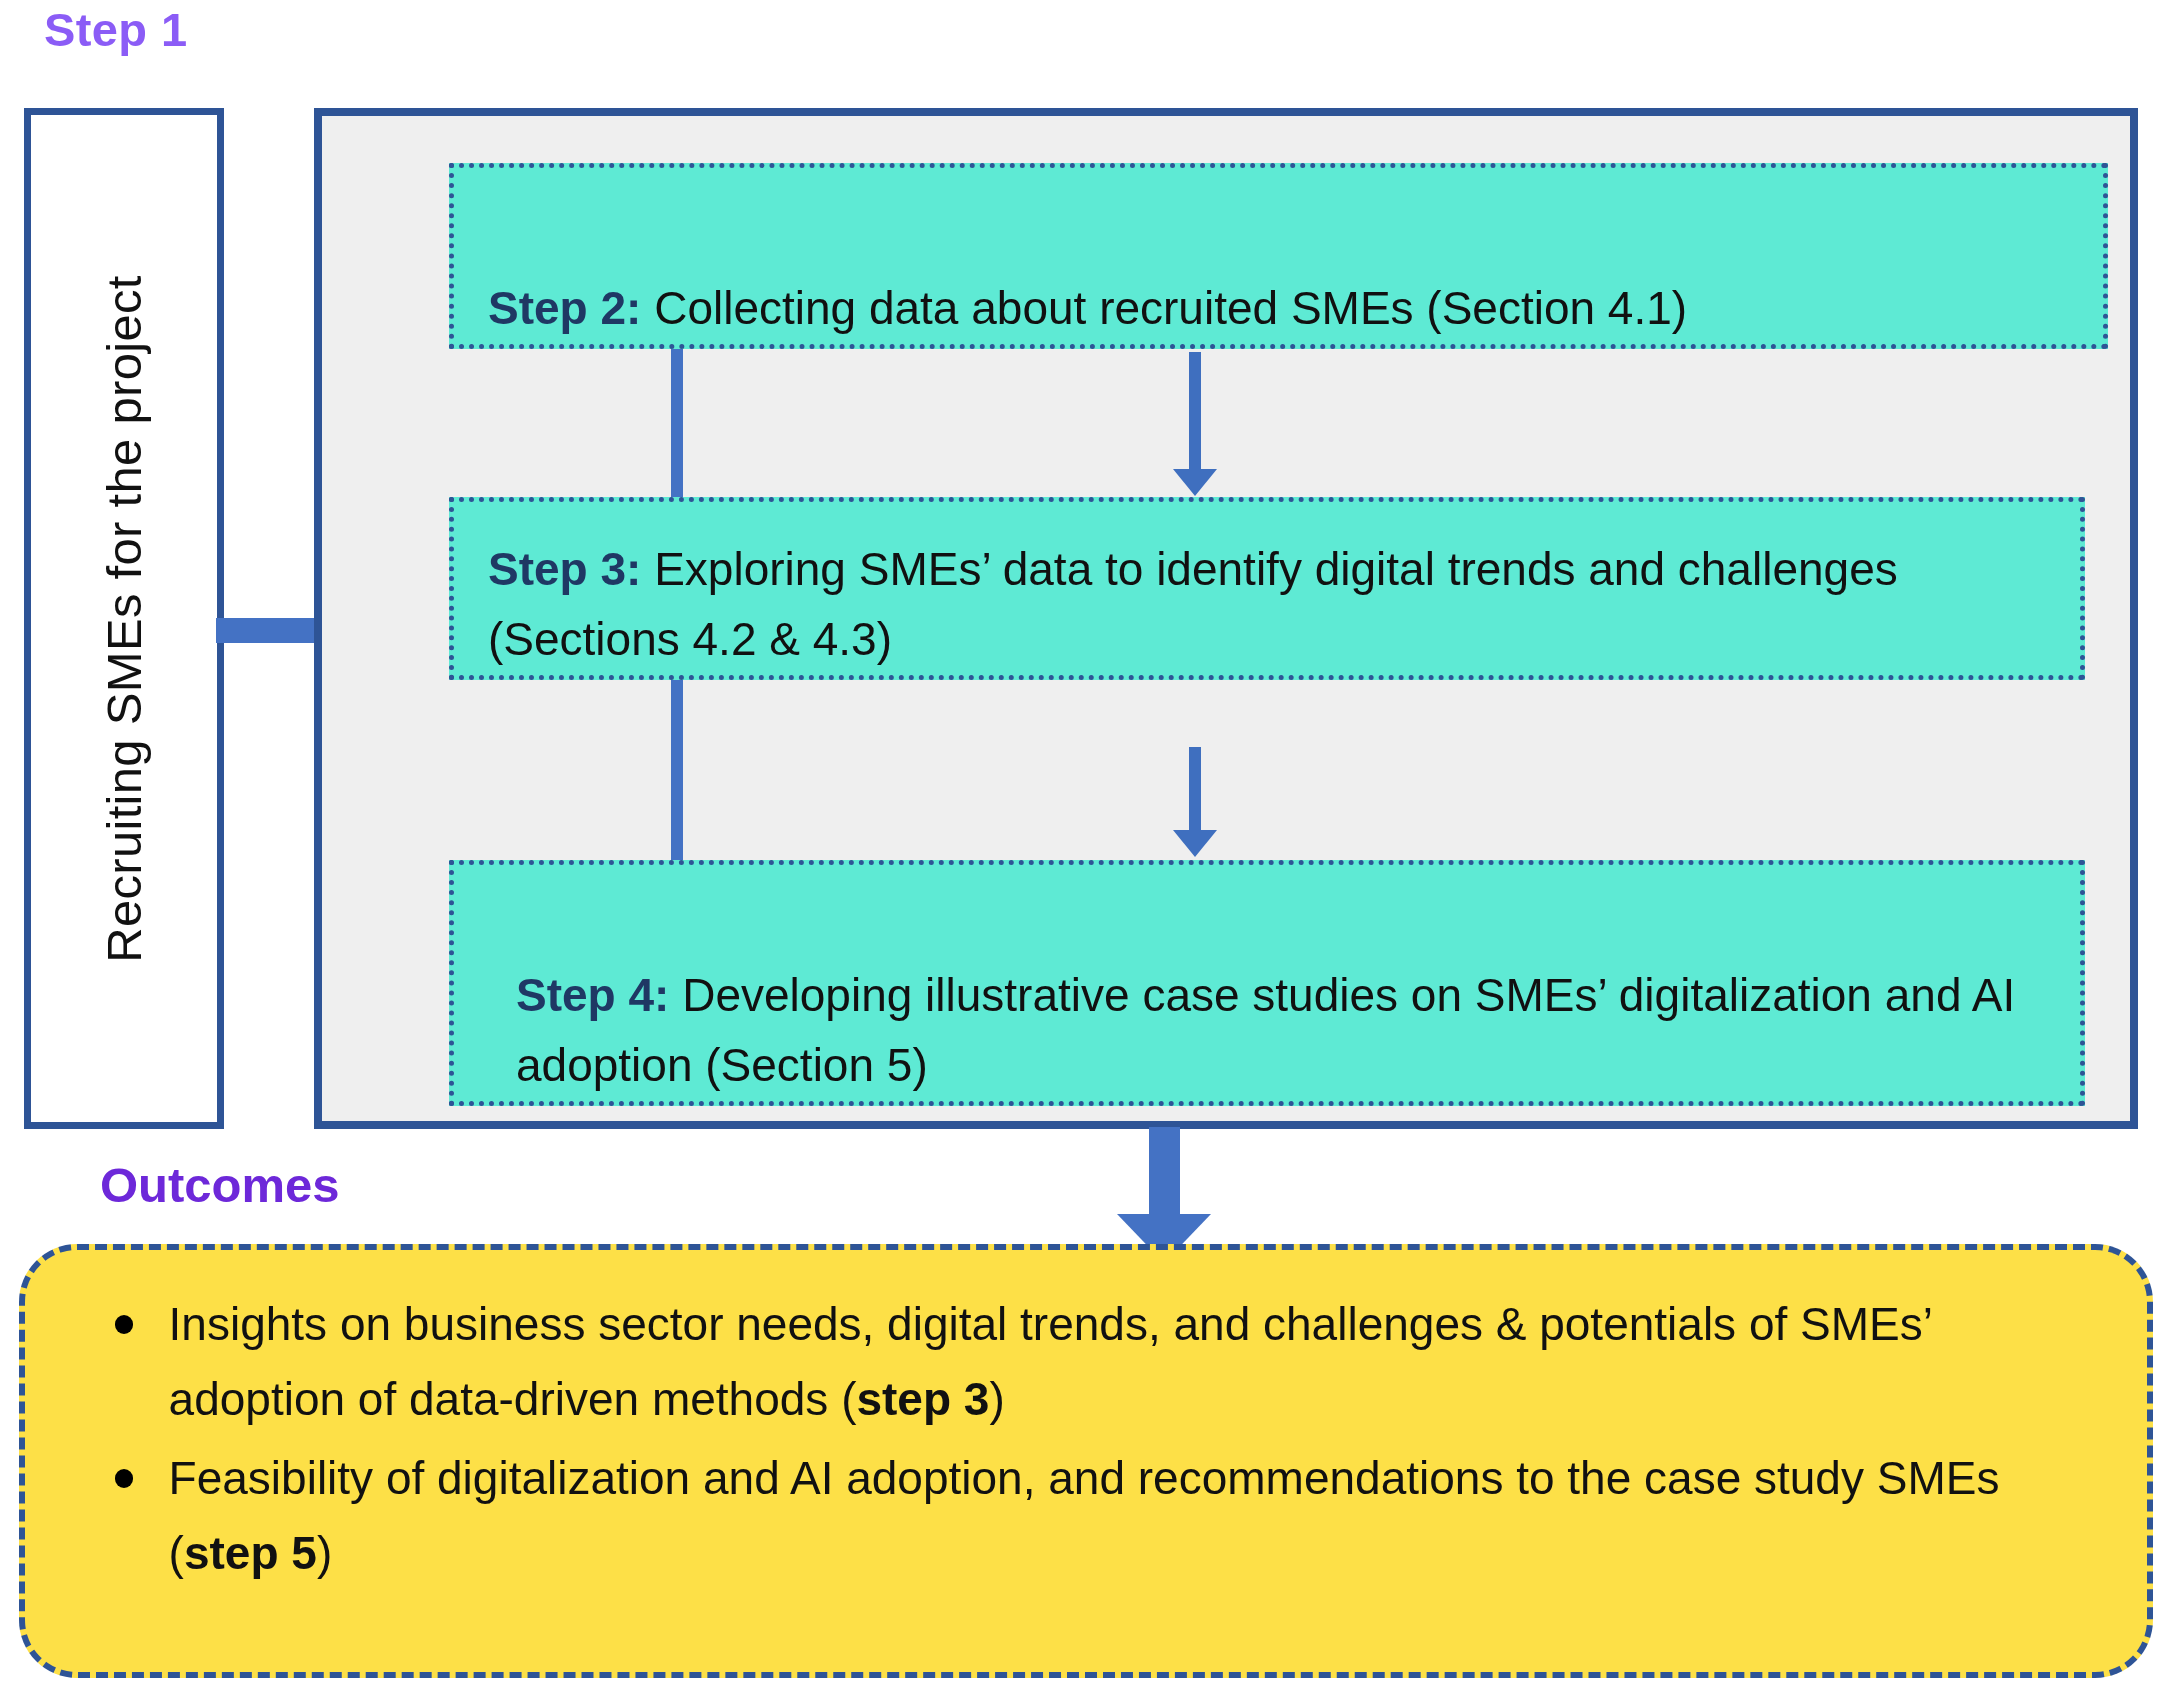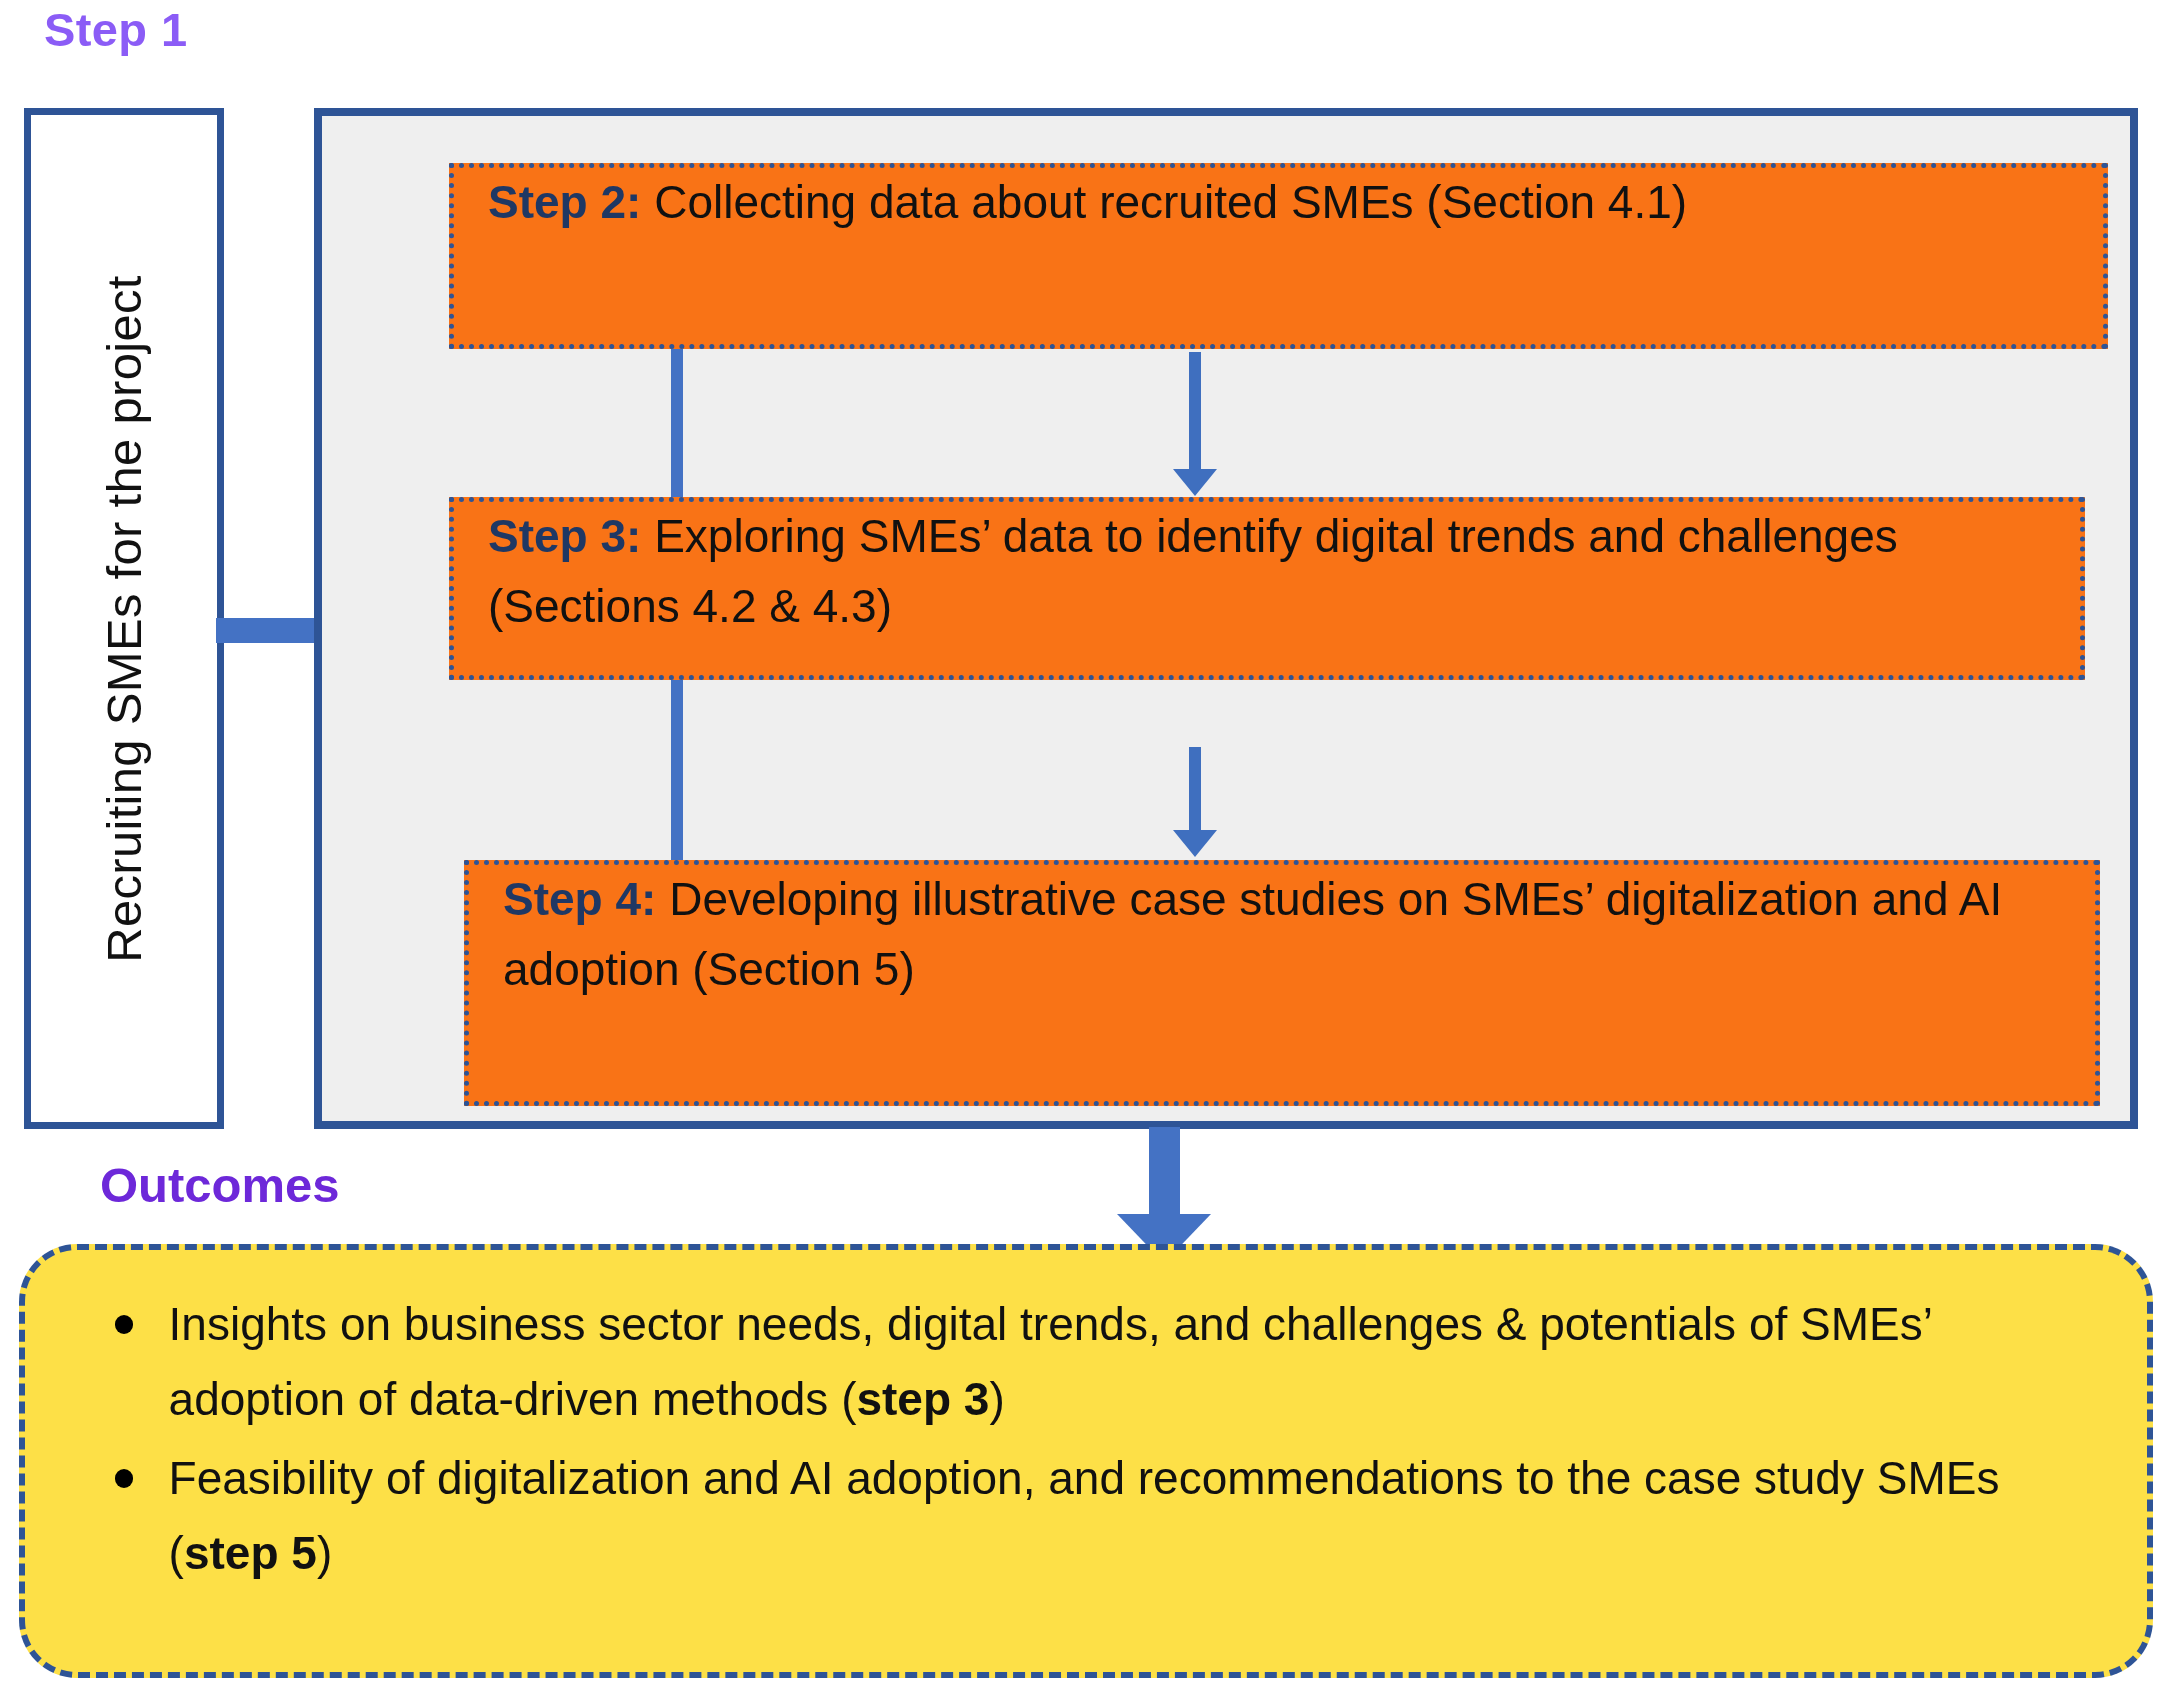--- a/index.html
+++ b/index.html
@@ -67,9 +67,9 @@
     position: absolute;
     box-sizing: border-box;
     border: 5.1px dotted #2E5496;
-    background: #f97316;
+    background: #5eead4;
     display: flex;
-    align-items: flex-start;
+    align-items: flex-end;
   }
   .step-text {
     font-size: 46px;

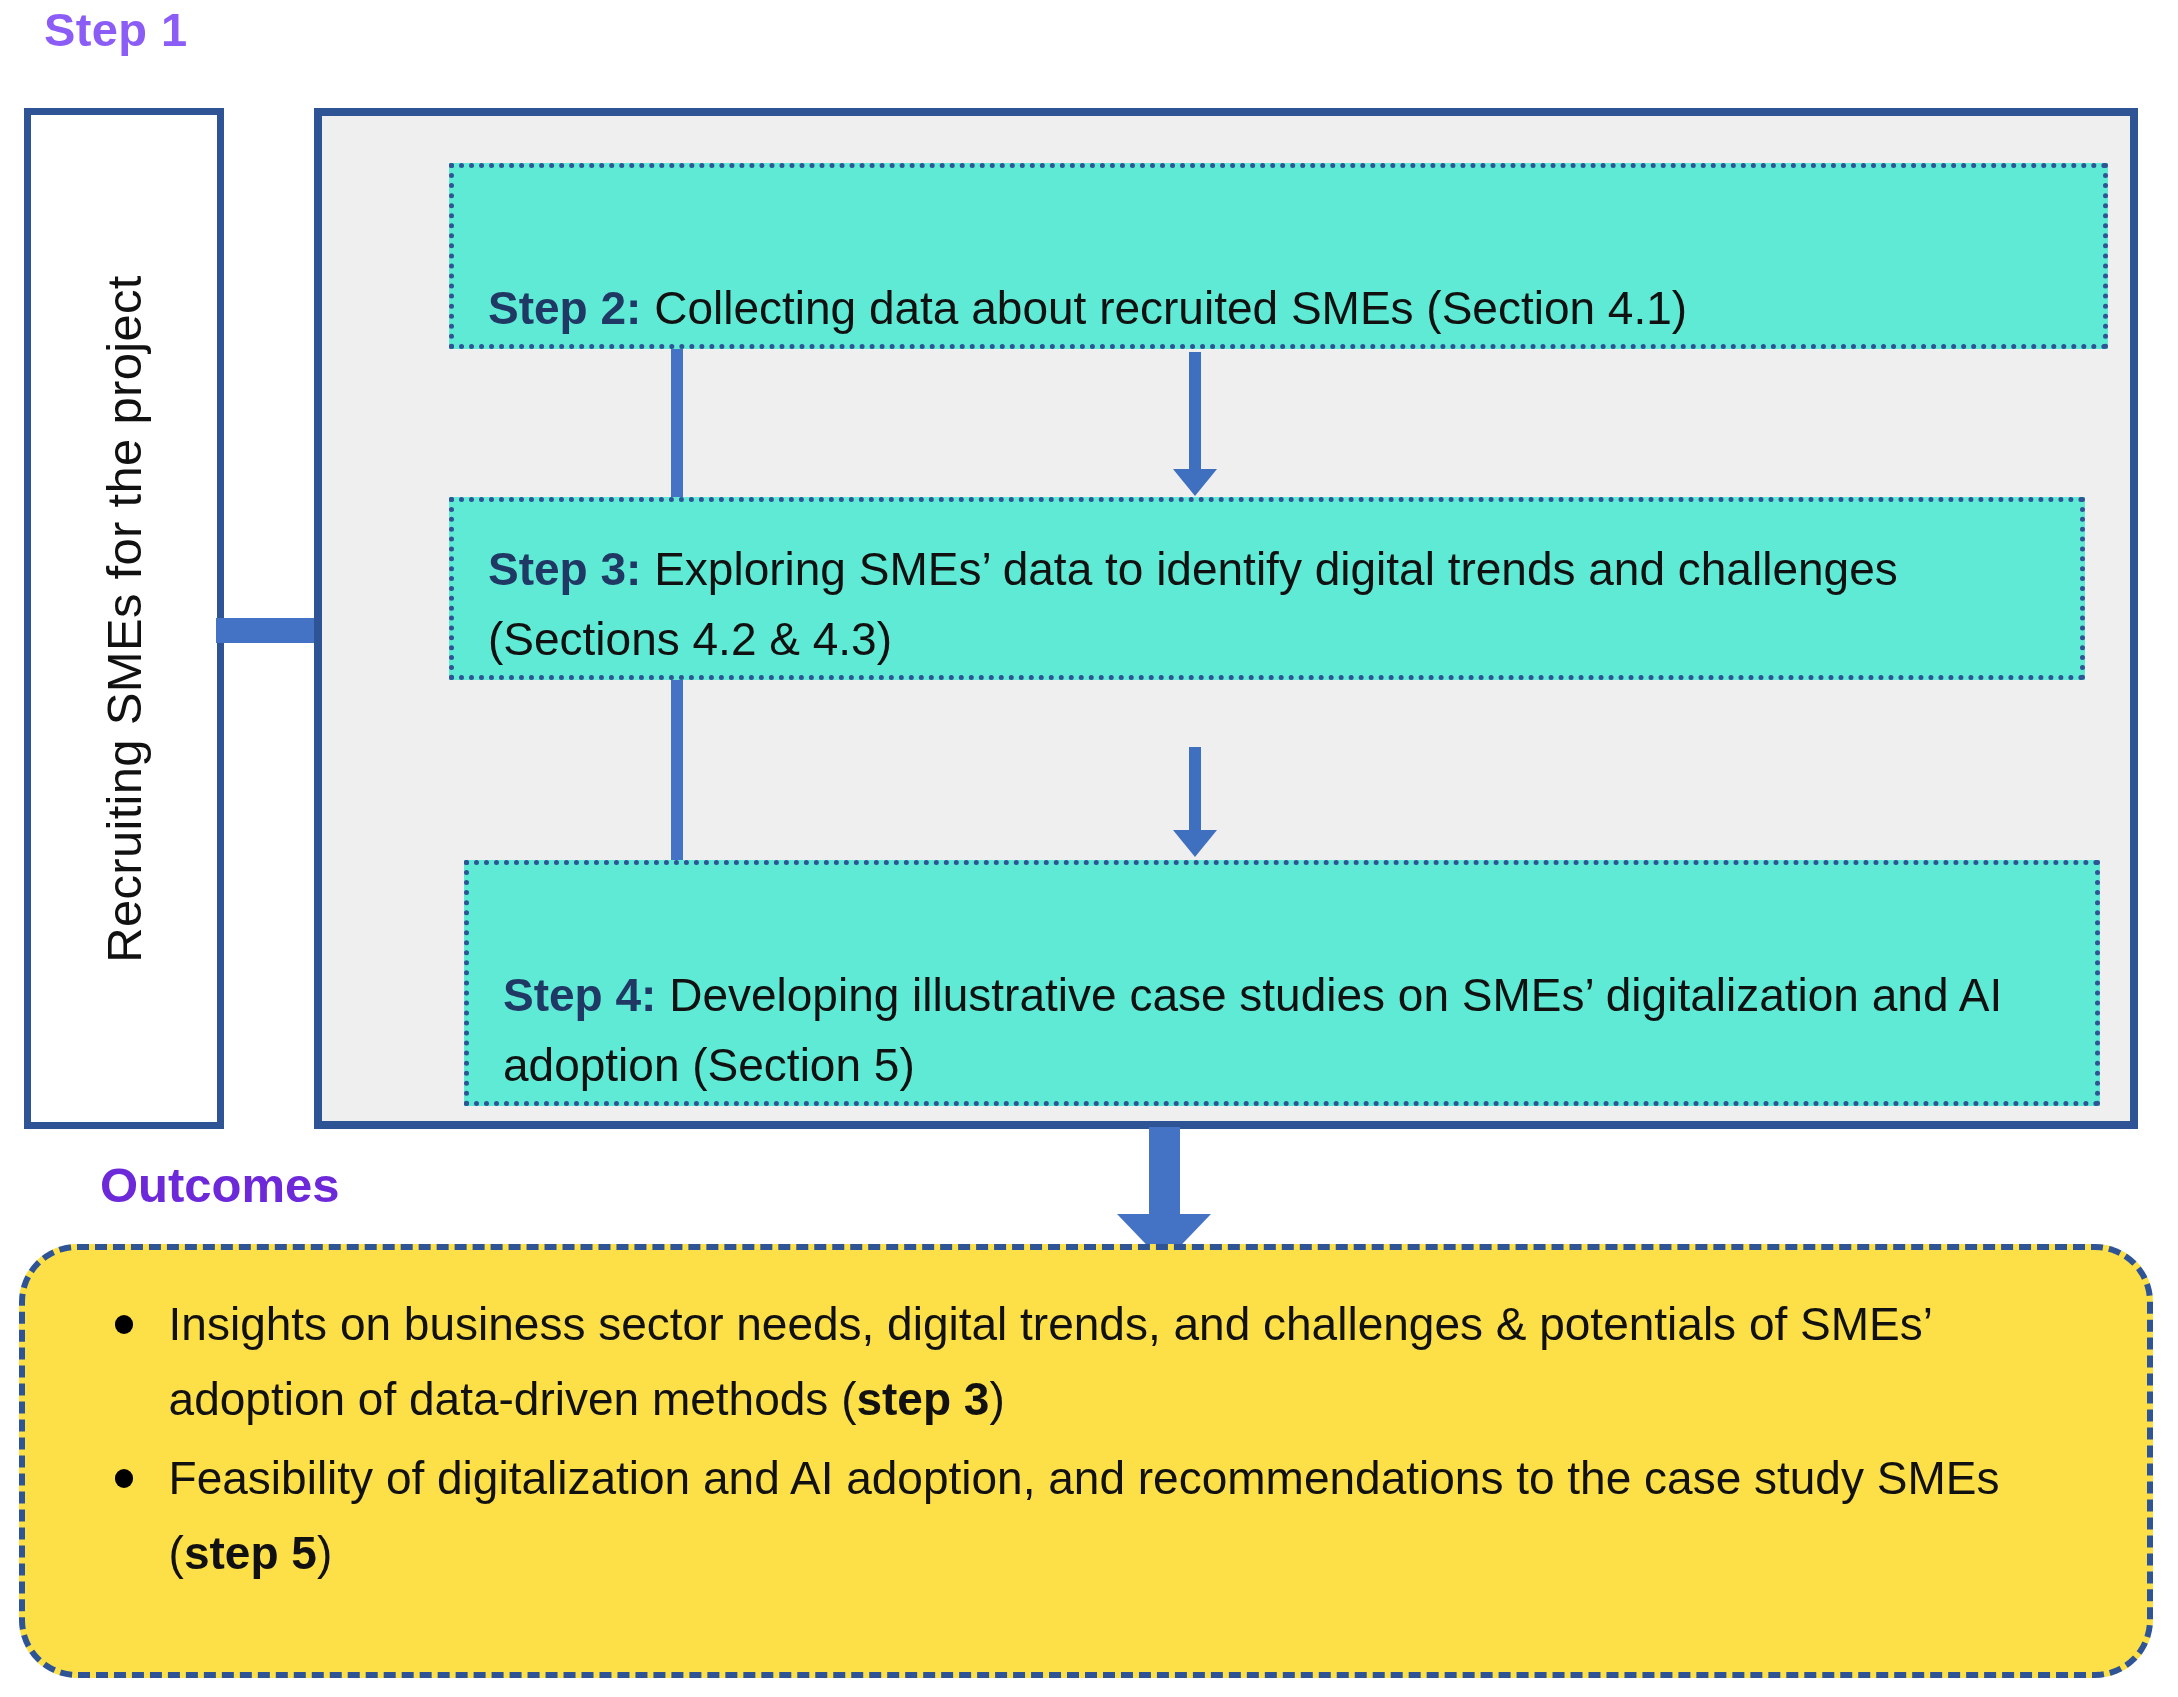--- a/index.html
+++ b/index.html
@@ -84,7 +84,7 @@
 
   #step2-box { left: 127px; top:  47px; width: 1659px; height: 186px; }
   #step3-box { left: 127px; top: 381px; width: 1636px; height: 183px; }
-  #step4-box { left: 142px; top: 744px; width: 1636px; height: 246px; }
+  #step4-box { left: 127px; top: 744px; width: 1636px; height: 246px; padding-left: 28px; }
 
   
   #arrow-step1-to-container {

